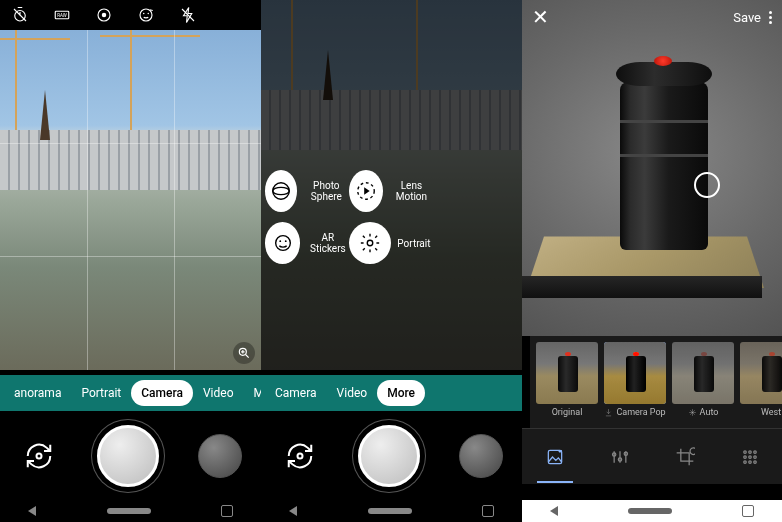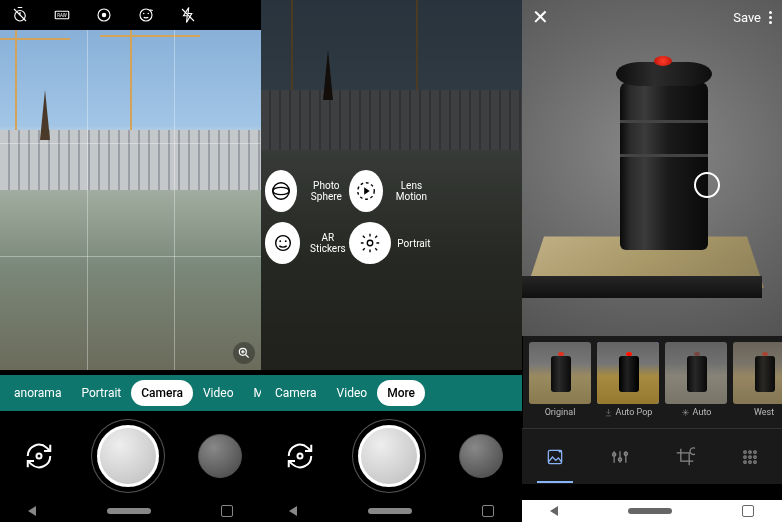--- a/index.html
+++ b/index.html
@@ -93,7 +93,7 @@
   .kebab { display: flex; flex-direction: column; gap: 2px; }
   .kebab span { width: 3px; height: 3px; border-radius: 50%; background: #fff; }
 
-  .filter-strip { position: absolute; top: 336px; left: 1px; right: 0; height: 92px; background: #1a1a1a; display: flex; gap: 6px; padding: 6px 6px 4px; overflow: hidden; }
+  .filter-strip { position: absolute; top: 336px; left: 8px; right: 0; height: 92px; background: #1a1a1a; display: flex; gap: 6px; padding: 6px 6px 4px; overflow: hidden; }
   .filter-item { flex: 0 0 62px; display: flex; flex-direction: column; align-items: center; gap: 3px; }
   .filter-thumb { width: 62px; height: 62px; border-radius: 3px; overflow: hidden; position: relative; }
   .filter-thumb.selected { outline: 2px solid #8ab4f8; outline-offset: -2px; }

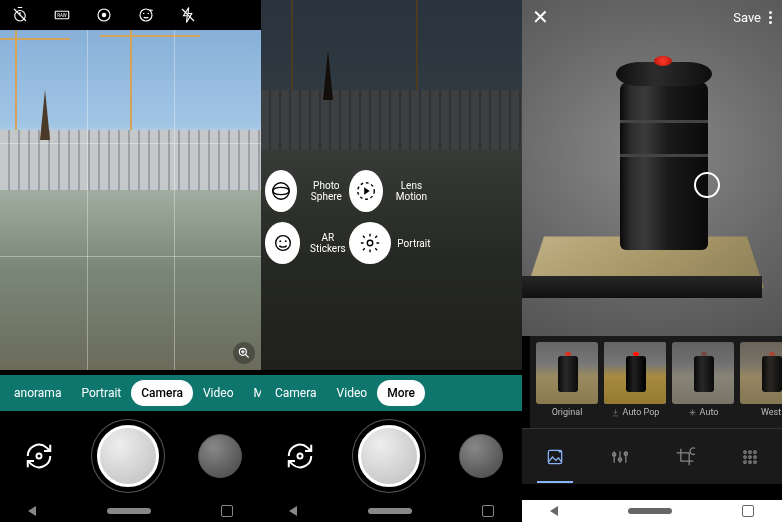--- a/index.html
+++ b/index.html
@@ -319,7 +319,7 @@
         <svg viewBox="0 0 24 24">
             <path d="M12 3v12m-5-5l5 5 5-5M5 21h14"></path>
           </svg>
-        <span>Auto Pop</span>
+        <span>Camera Pop</span>
       </div>
     </div>
     <div class="filter-item fvar2">

